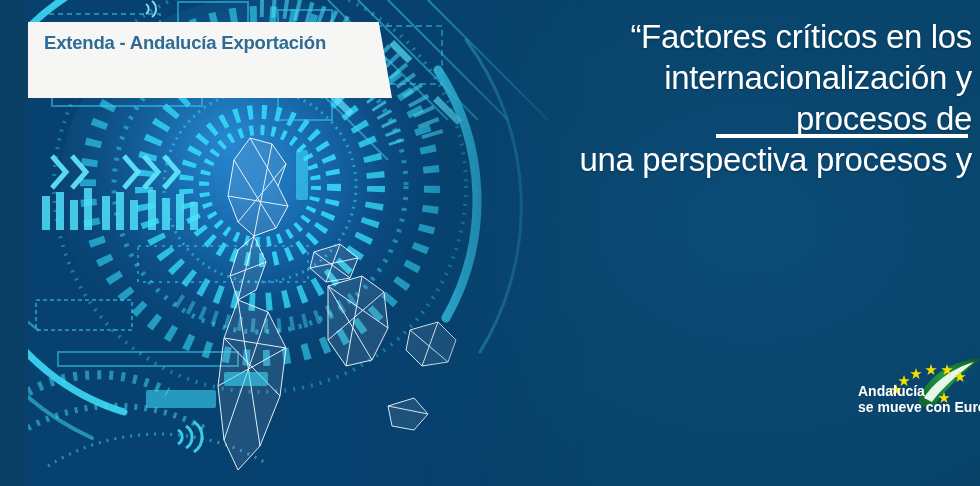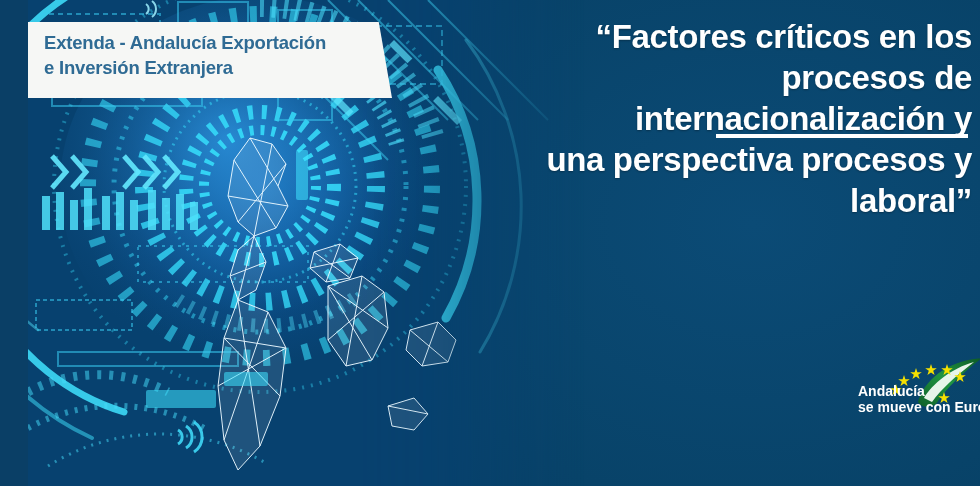--- a/index.html
+++ b/index.html
@@ -80,7 +80,7 @@
     text-align: right;
     color: #ffffff;
     font-size: 33px;
-    font-weight: bold;
+    font-weight: normal;
     line-height: 1.245;
     letter-spacing: -0.35px;
     text-shadow: 0 1px 2px rgba(0,0,0,.30);

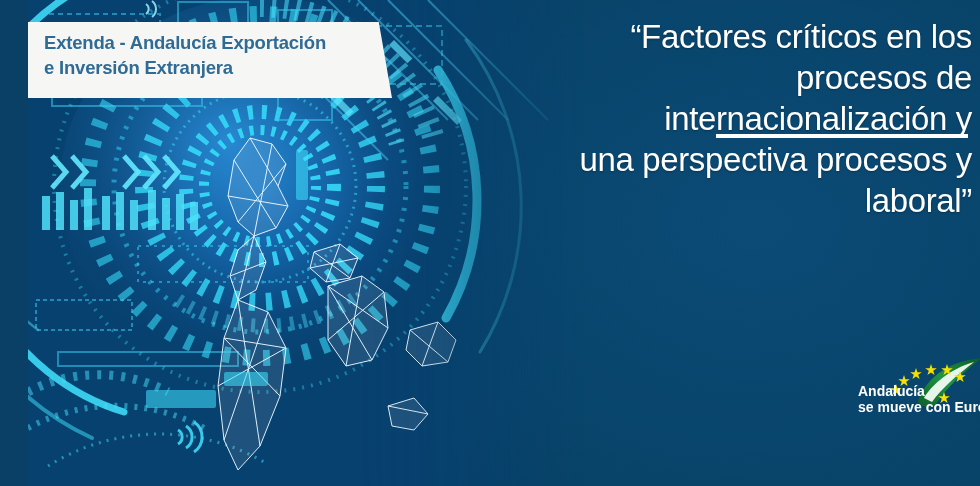--- a/index.html
+++ b/index.html
@@ -270,7 +270,6 @@
     <div class="plate-text">
       <span>Extenda - Andalucía Exportación</span>
       <br>
-      <span>e Inversión Extranjera</span>
     </div>
   </div>
 

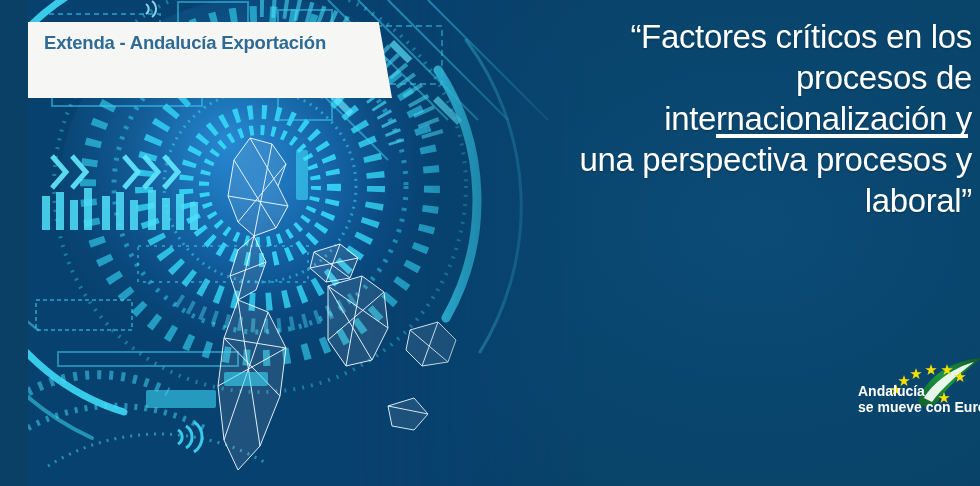--- a/index.html
+++ b/index.html
@@ -275,8 +275,8 @@
 
   <div class="quote">
     <span class="ln">“Factores críticos en los</span>
+    <span class="ln">internacionalización y</span>
     <span class="ln">procesos de</span>
-    <span class="ln">internacionalización y</span>
     <span class="ln overlined">una perspectiva procesos y</span>
     <span class="ln">laboral”</span>
   </div>

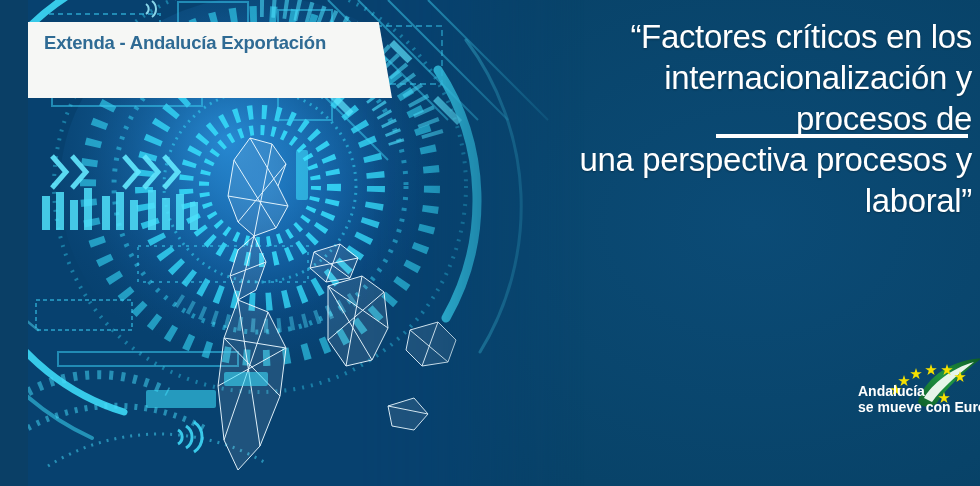--- a/index.html
+++ b/index.html
@@ -278,7 +278,6 @@
     <span class="ln">internacionalización y</span>
     <span class="ln">procesos de</span>
     <span class="ln overlined">una perspectiva procesos y</span>
-    <span class="ln">laboral”</span>
   </div>
 
   <div class="eu-logo">

